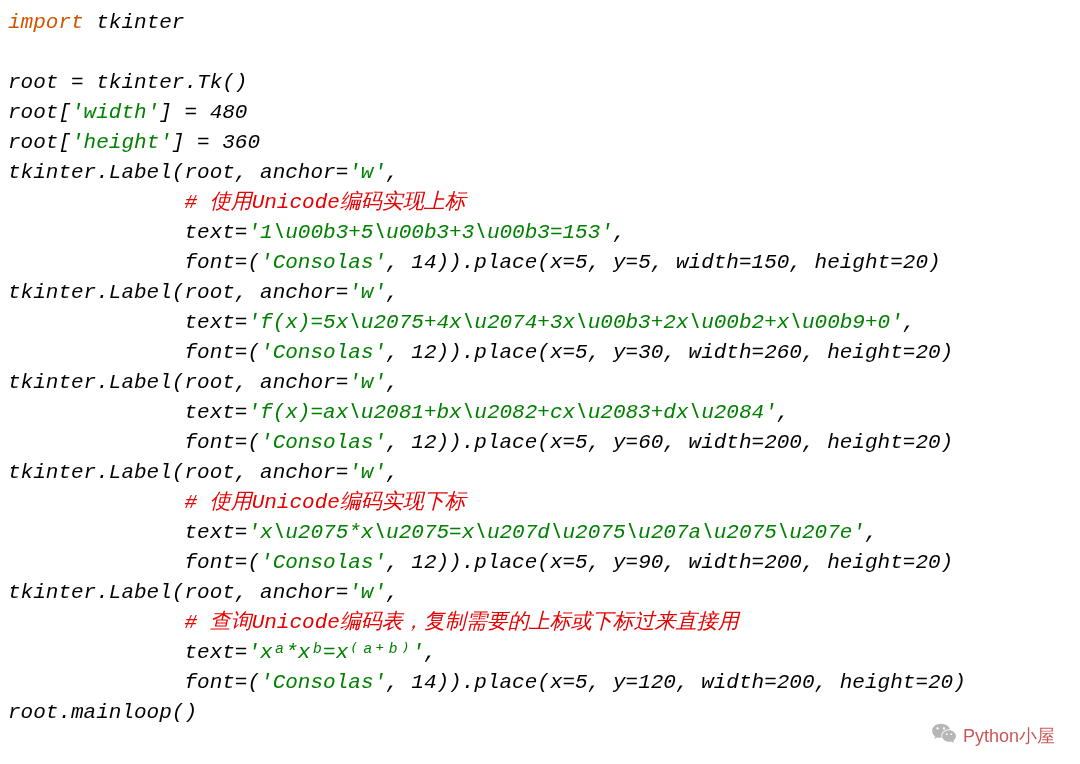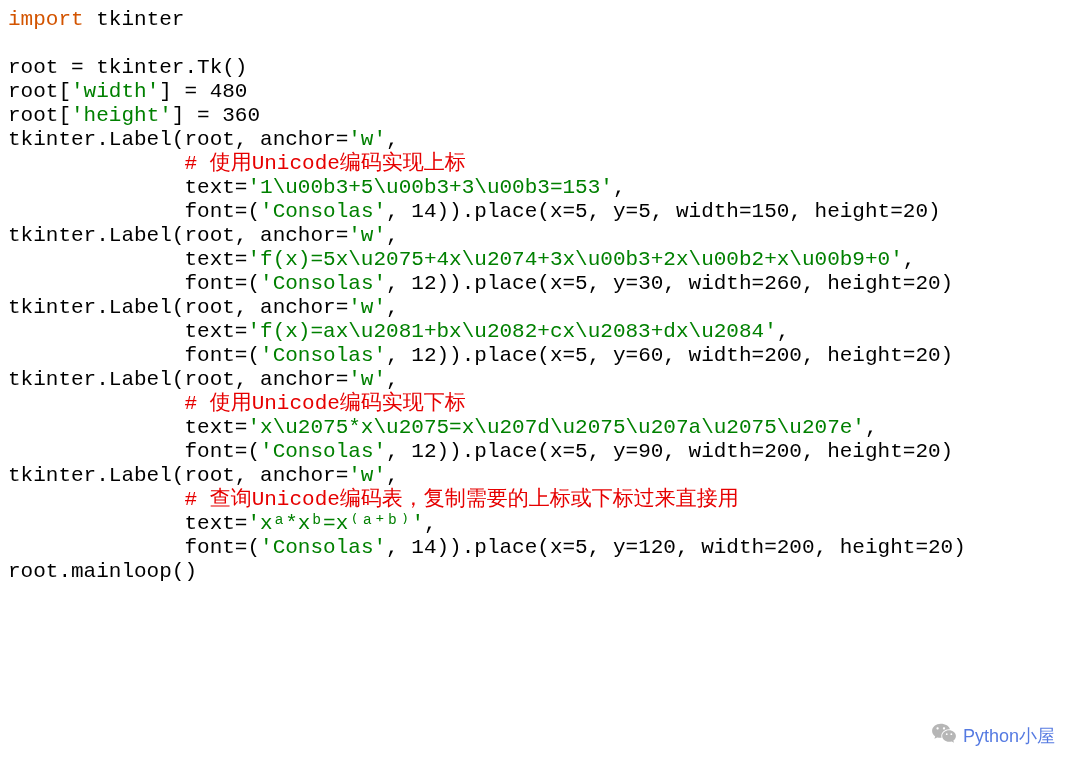--- a/index.html
+++ b/index.html
@@ -16,9 +16,10 @@
       margin: 0;
       font-family: Consolas, "Courier New", monospace;
       font-size: 21px;
-      line-height: 24px;
+      line-height: 30px;
       white-space: pre;
       color: #000000;
+      font-style: italic;
     }
     .kw-orange { color: #d35400; }
     .str-green { color: #008000; }

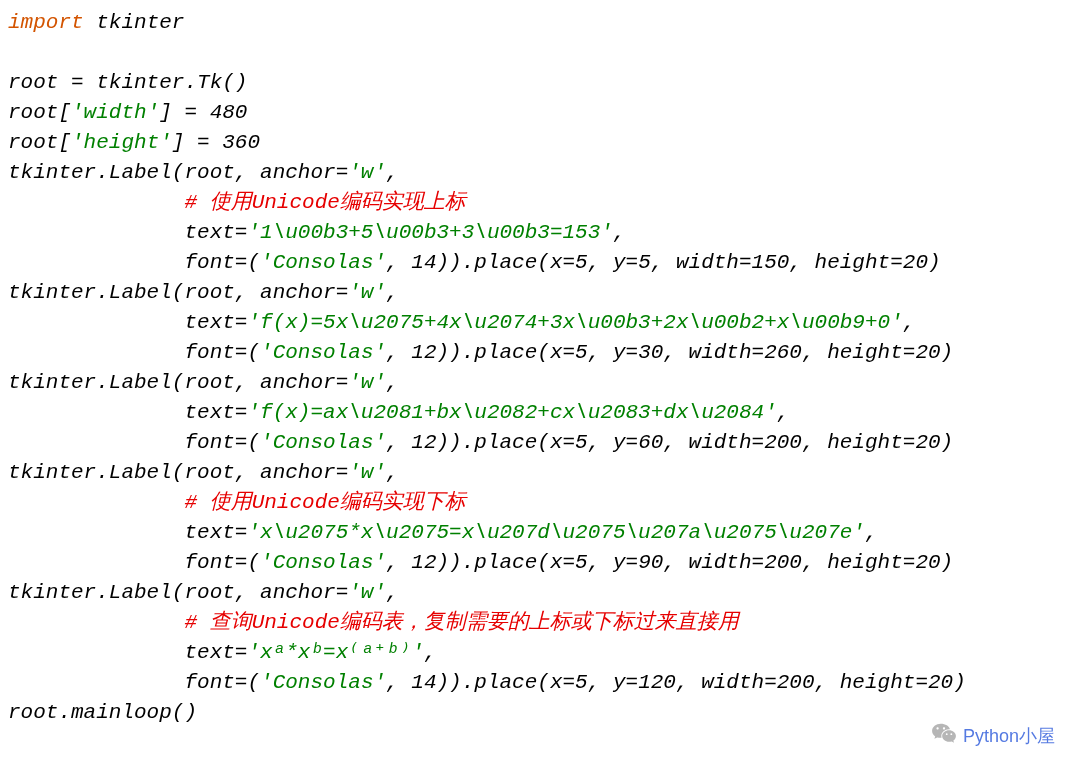--- a/index.html
+++ b/index.html
@@ -31,7 +31,7 @@
       display: flex;
       align-items: center;
       gap: 6px;
-      color: #1d4ed8;
+      color: #b91c1c;
       font-family: "Microsoft YaHei", sans-serif;
       font-size: 18px;
       opacity: 0.75;

